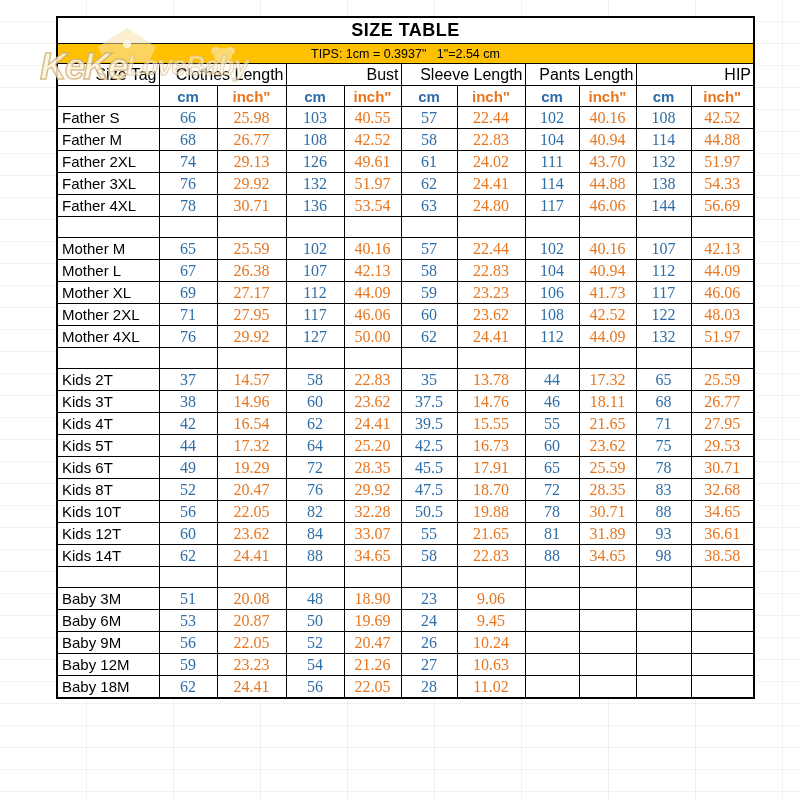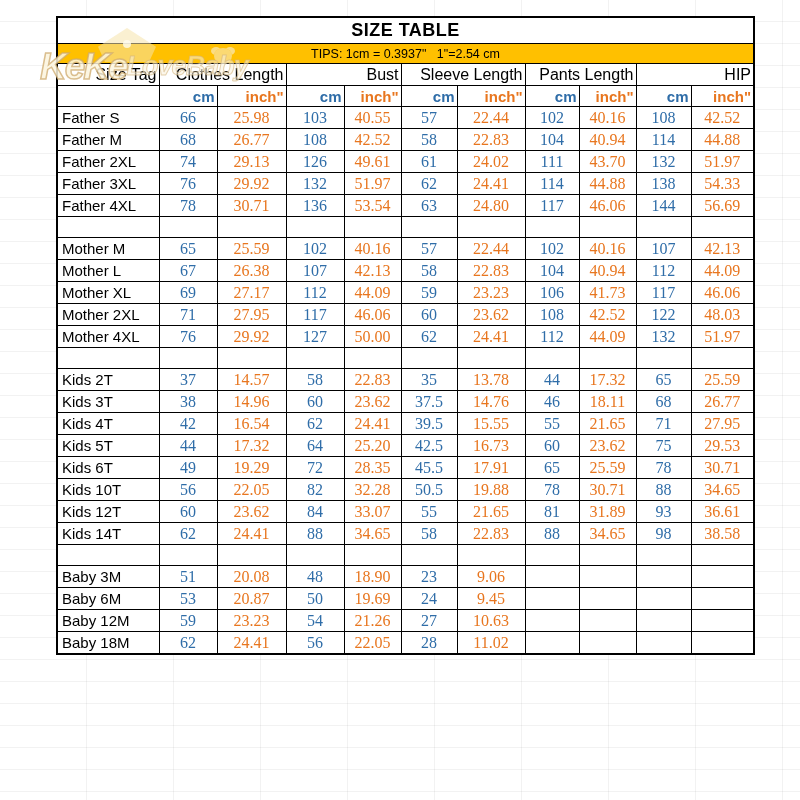--- a/index.html
+++ b/index.html
@@ -38,7 +38,7 @@
   .group-row th{
     height:21px;font-size:16px;font-weight:normal;color:#000;text-align:right;
   }
-  .unit-row th{height:20px;font-size:15px;font-weight:bold;text-align:right;}
+  .unit-row th{height:20px;font-size:15px;font-weight:bold;text-align:center;}
   .unit-row th.cm{color:var(--cm,#2F6DA8);}
   .unit-row th.inch{color:var(--inch,#E8761F);}
 

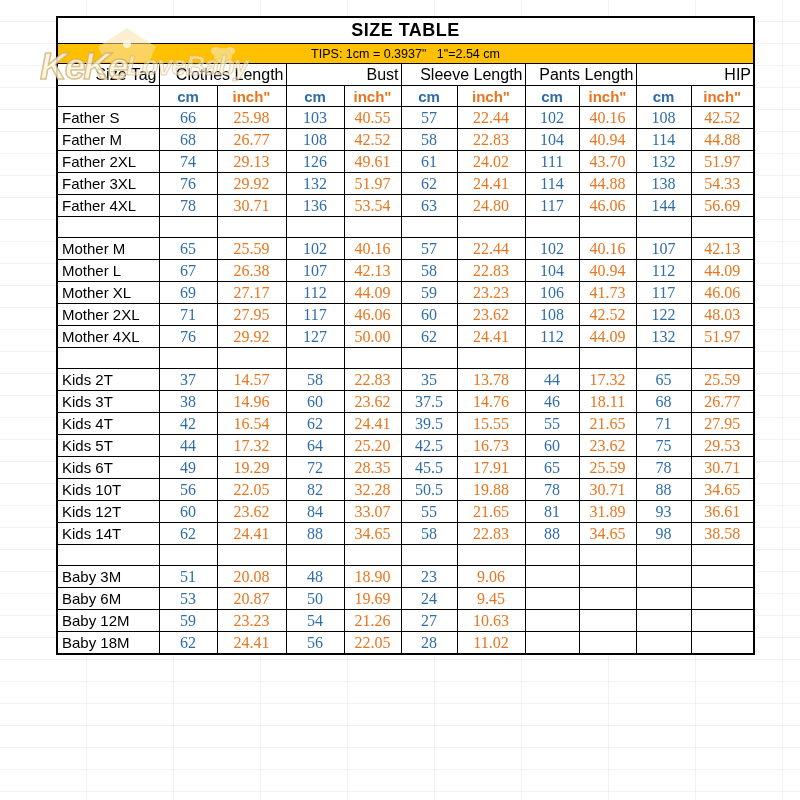--- a/index.html
+++ b/index.html
@@ -360,6 +360,19 @@
           <td class="inch">30.71</td>
         </tr>
         <tr>
+          <td class="tag">Kids 8T</td>
+          <td class="cm">52</td>
+          <td class="inch">20.47</td>
+          <td class="cm">76</td>
+          <td class="inch">29.92</td>
+          <td class="cm">47.5</td>
+          <td class="inch">18.70</td>
+          <td class="cm">72</td>
+          <td class="inch">28.35</td>
+          <td class="cm">83</td>
+          <td class="inch">32.68</td>
+        </tr>
+        <tr>
           <td class="tag">Kids 10T</td>
           <td class="cm">56</td>
           <td class="inch">22.05</td>

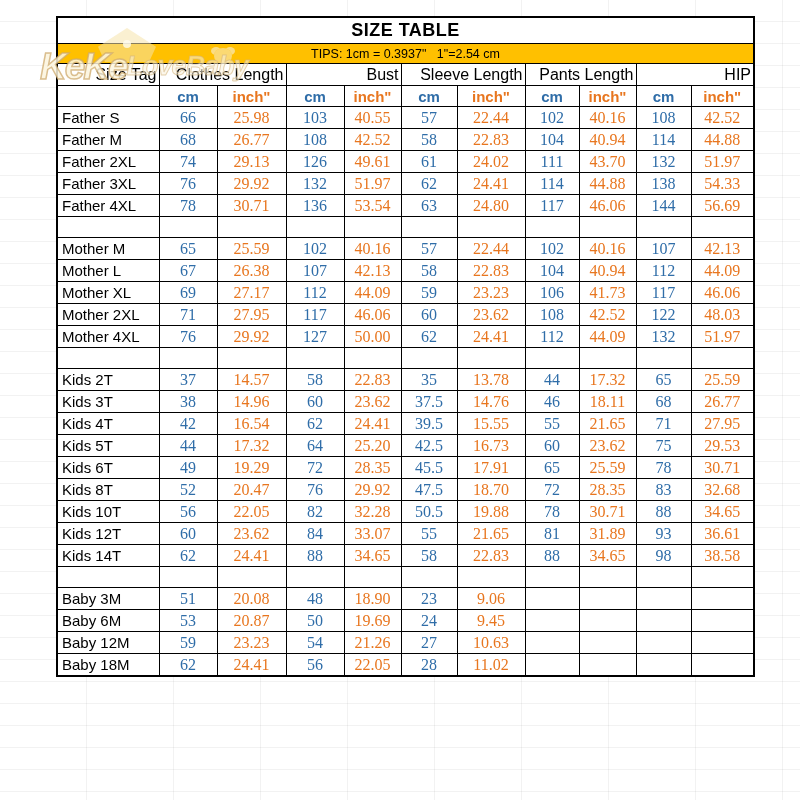--- a/index.html
+++ b/index.html
@@ -451,6 +451,19 @@
           <td class="inch"></td>
         </tr>
         <tr>
+          <td class="tag">Baby 9M</td>
+          <td class="cm">56</td>
+          <td class="inch">22.05</td>
+          <td class="cm">52</td>
+          <td class="inch">20.47</td>
+          <td class="cm">26</td>
+          <td class="inch">10.24</td>
+          <td class="cm"></td>
+          <td class="inch"></td>
+          <td class="cm"></td>
+          <td class="inch"></td>
+        </tr>
+        <tr>
           <td class="tag">Baby 12M</td>
           <td class="cm">59</td>
           <td class="inch">23.23</td>

